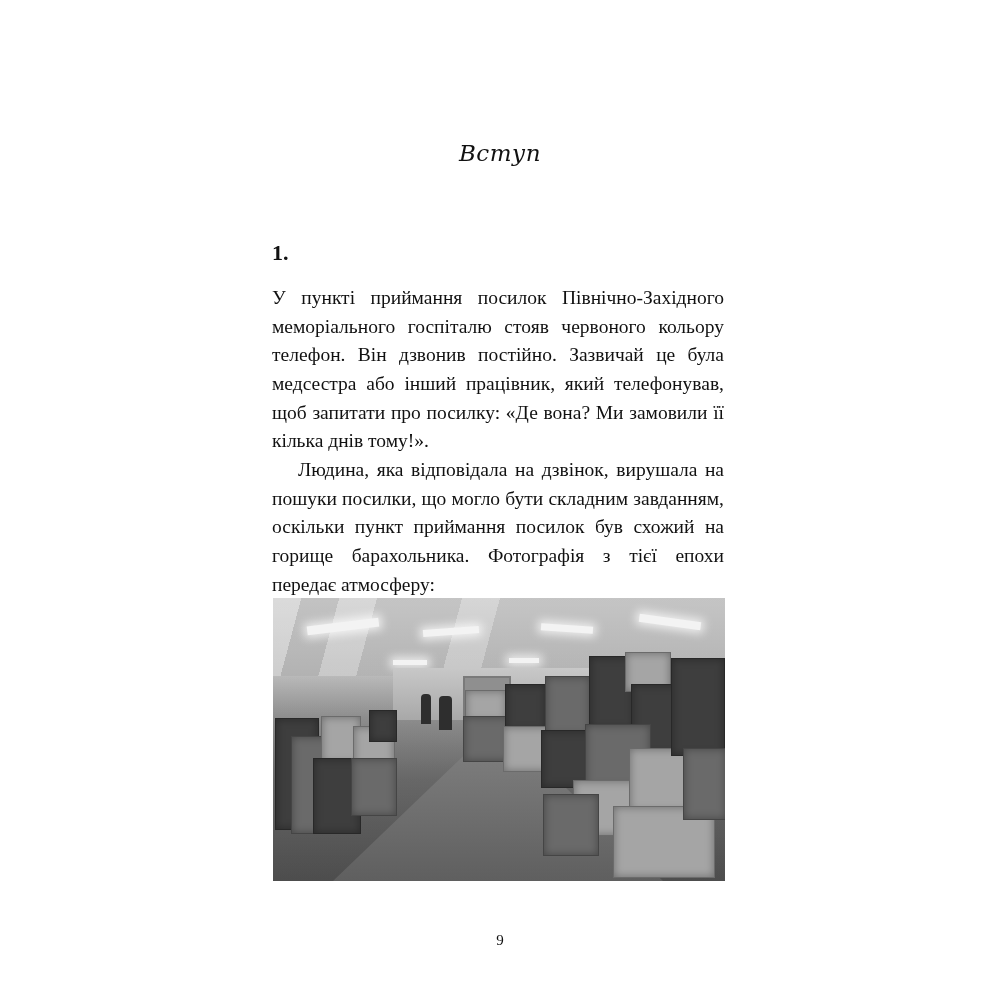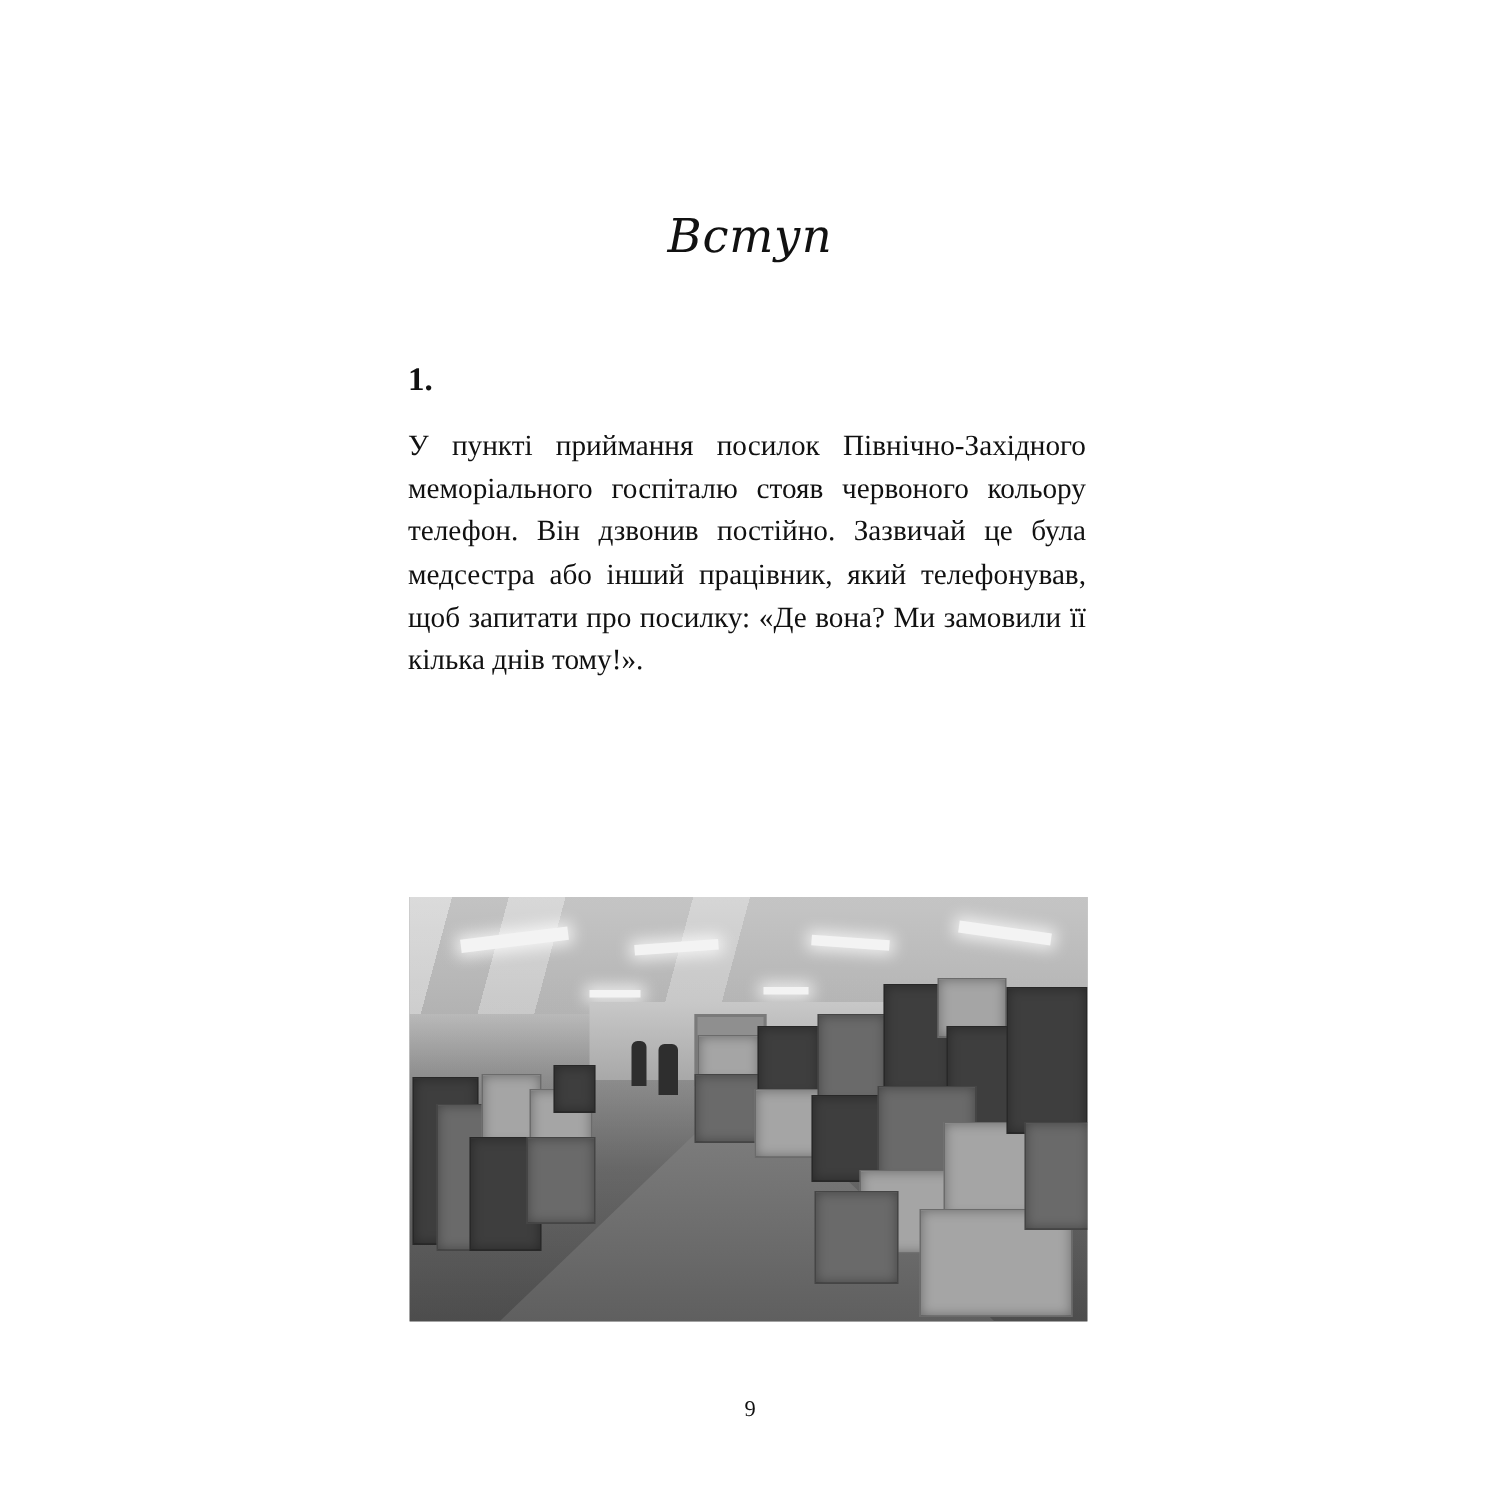--- a/index.html
+++ b/index.html
@@ -28,7 +28,7 @@
     text-align: center;
     font-family: "DejaVu Serif", serif;
     font-style: italic;
-    font-size: 31px;
+    font-size: 23px;
     letter-spacing: 0.5px;
     color: #111111;
   }

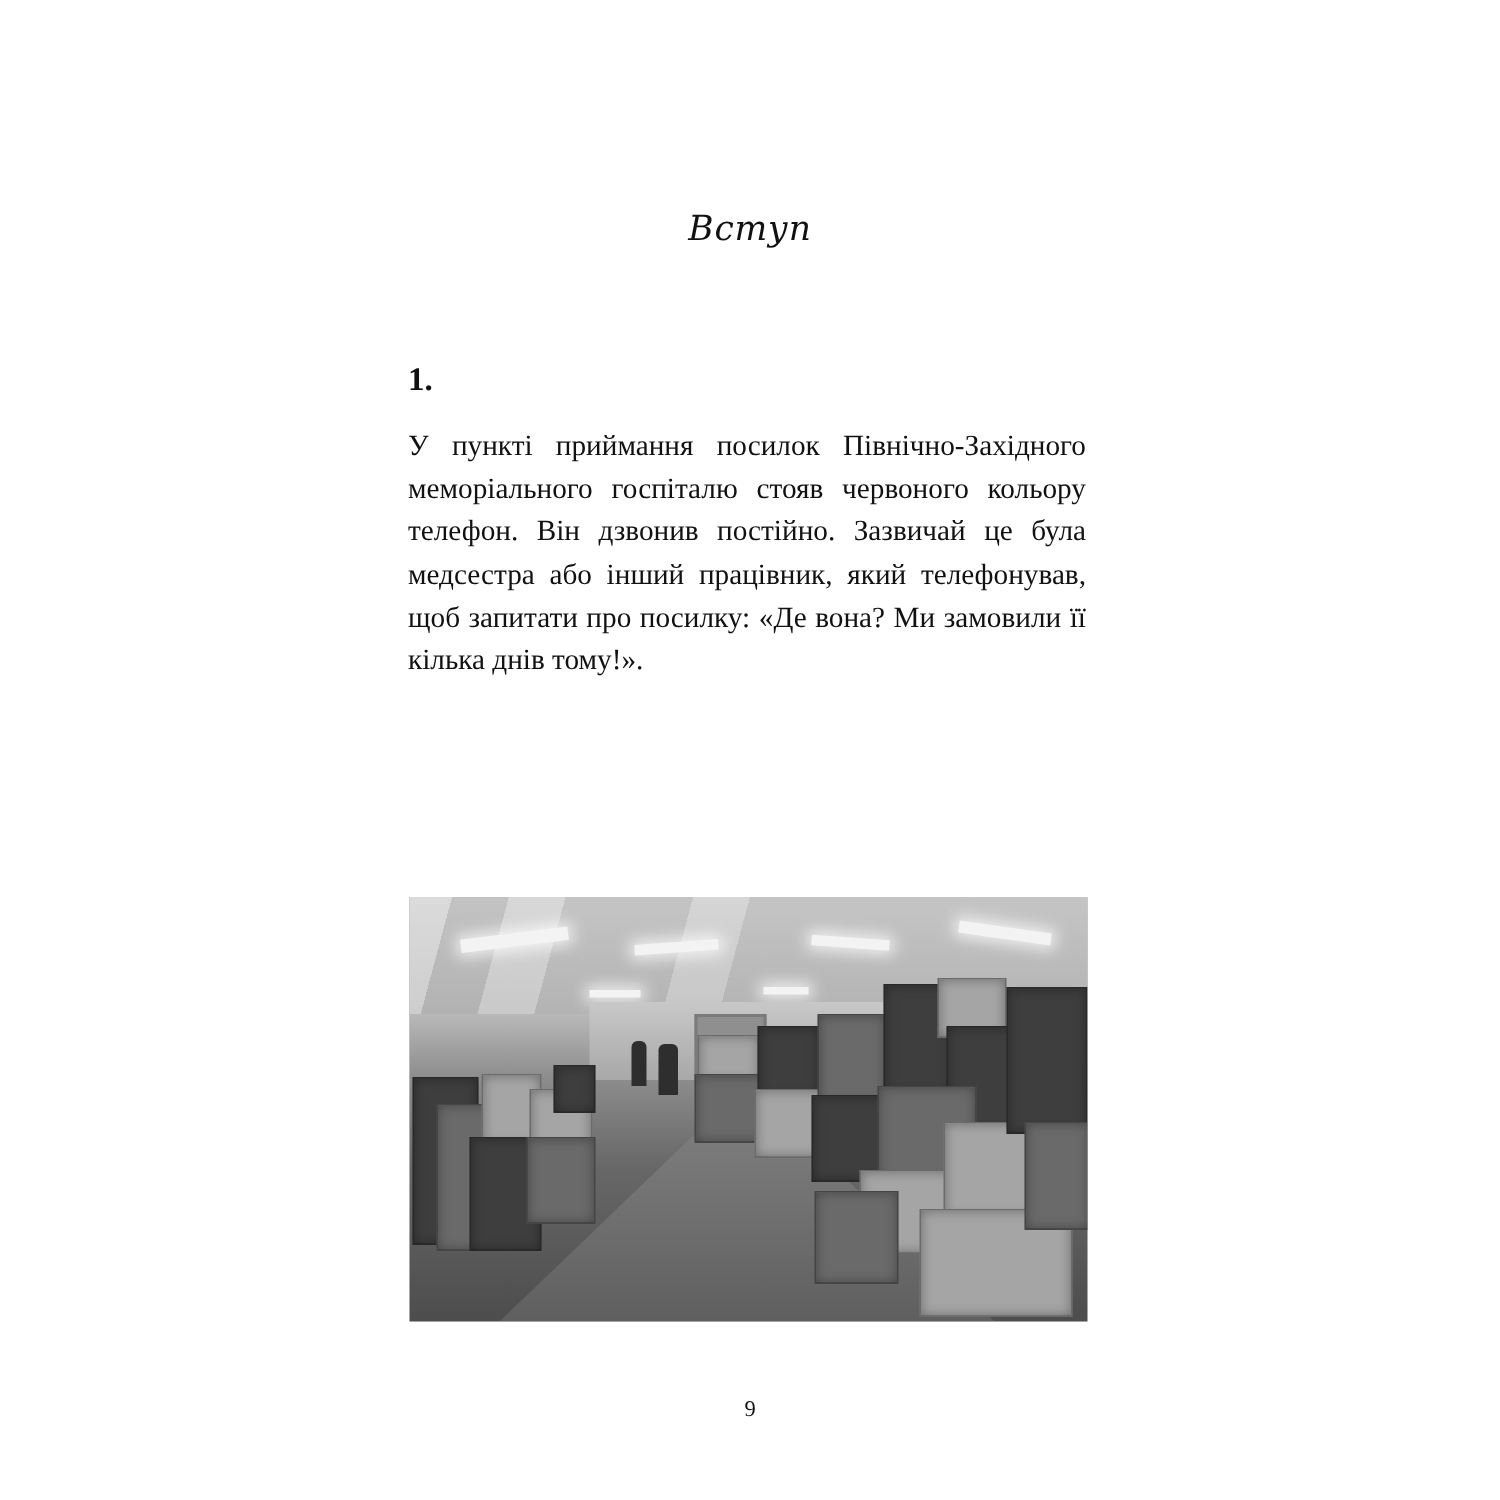--- a/index.html
+++ b/index.html
@@ -152,6 +152,7 @@
 
     <p class="body-text">У пункті приймання посилок Північно-Західного меморіального госпіталю стояв червоного кольору телефон. Він дзвонив постійно. Зазвичай це була медсестра або інший працівник, який телефонував, щоб запитати про посилку: «Де вона? Ми замовили її кілька днів тому!».</p>
 
+    <p class="body-text indent">Людина, яка відповідала на дзвінок, вирушала на пошуки посилки, що могло бути складним завданням, оскільки пункт приймання посилок був схожий на горище барахольника. Фотографія з тієї епохи передає атмосферу:</p>
   </div>
 
   <div class="figure">

